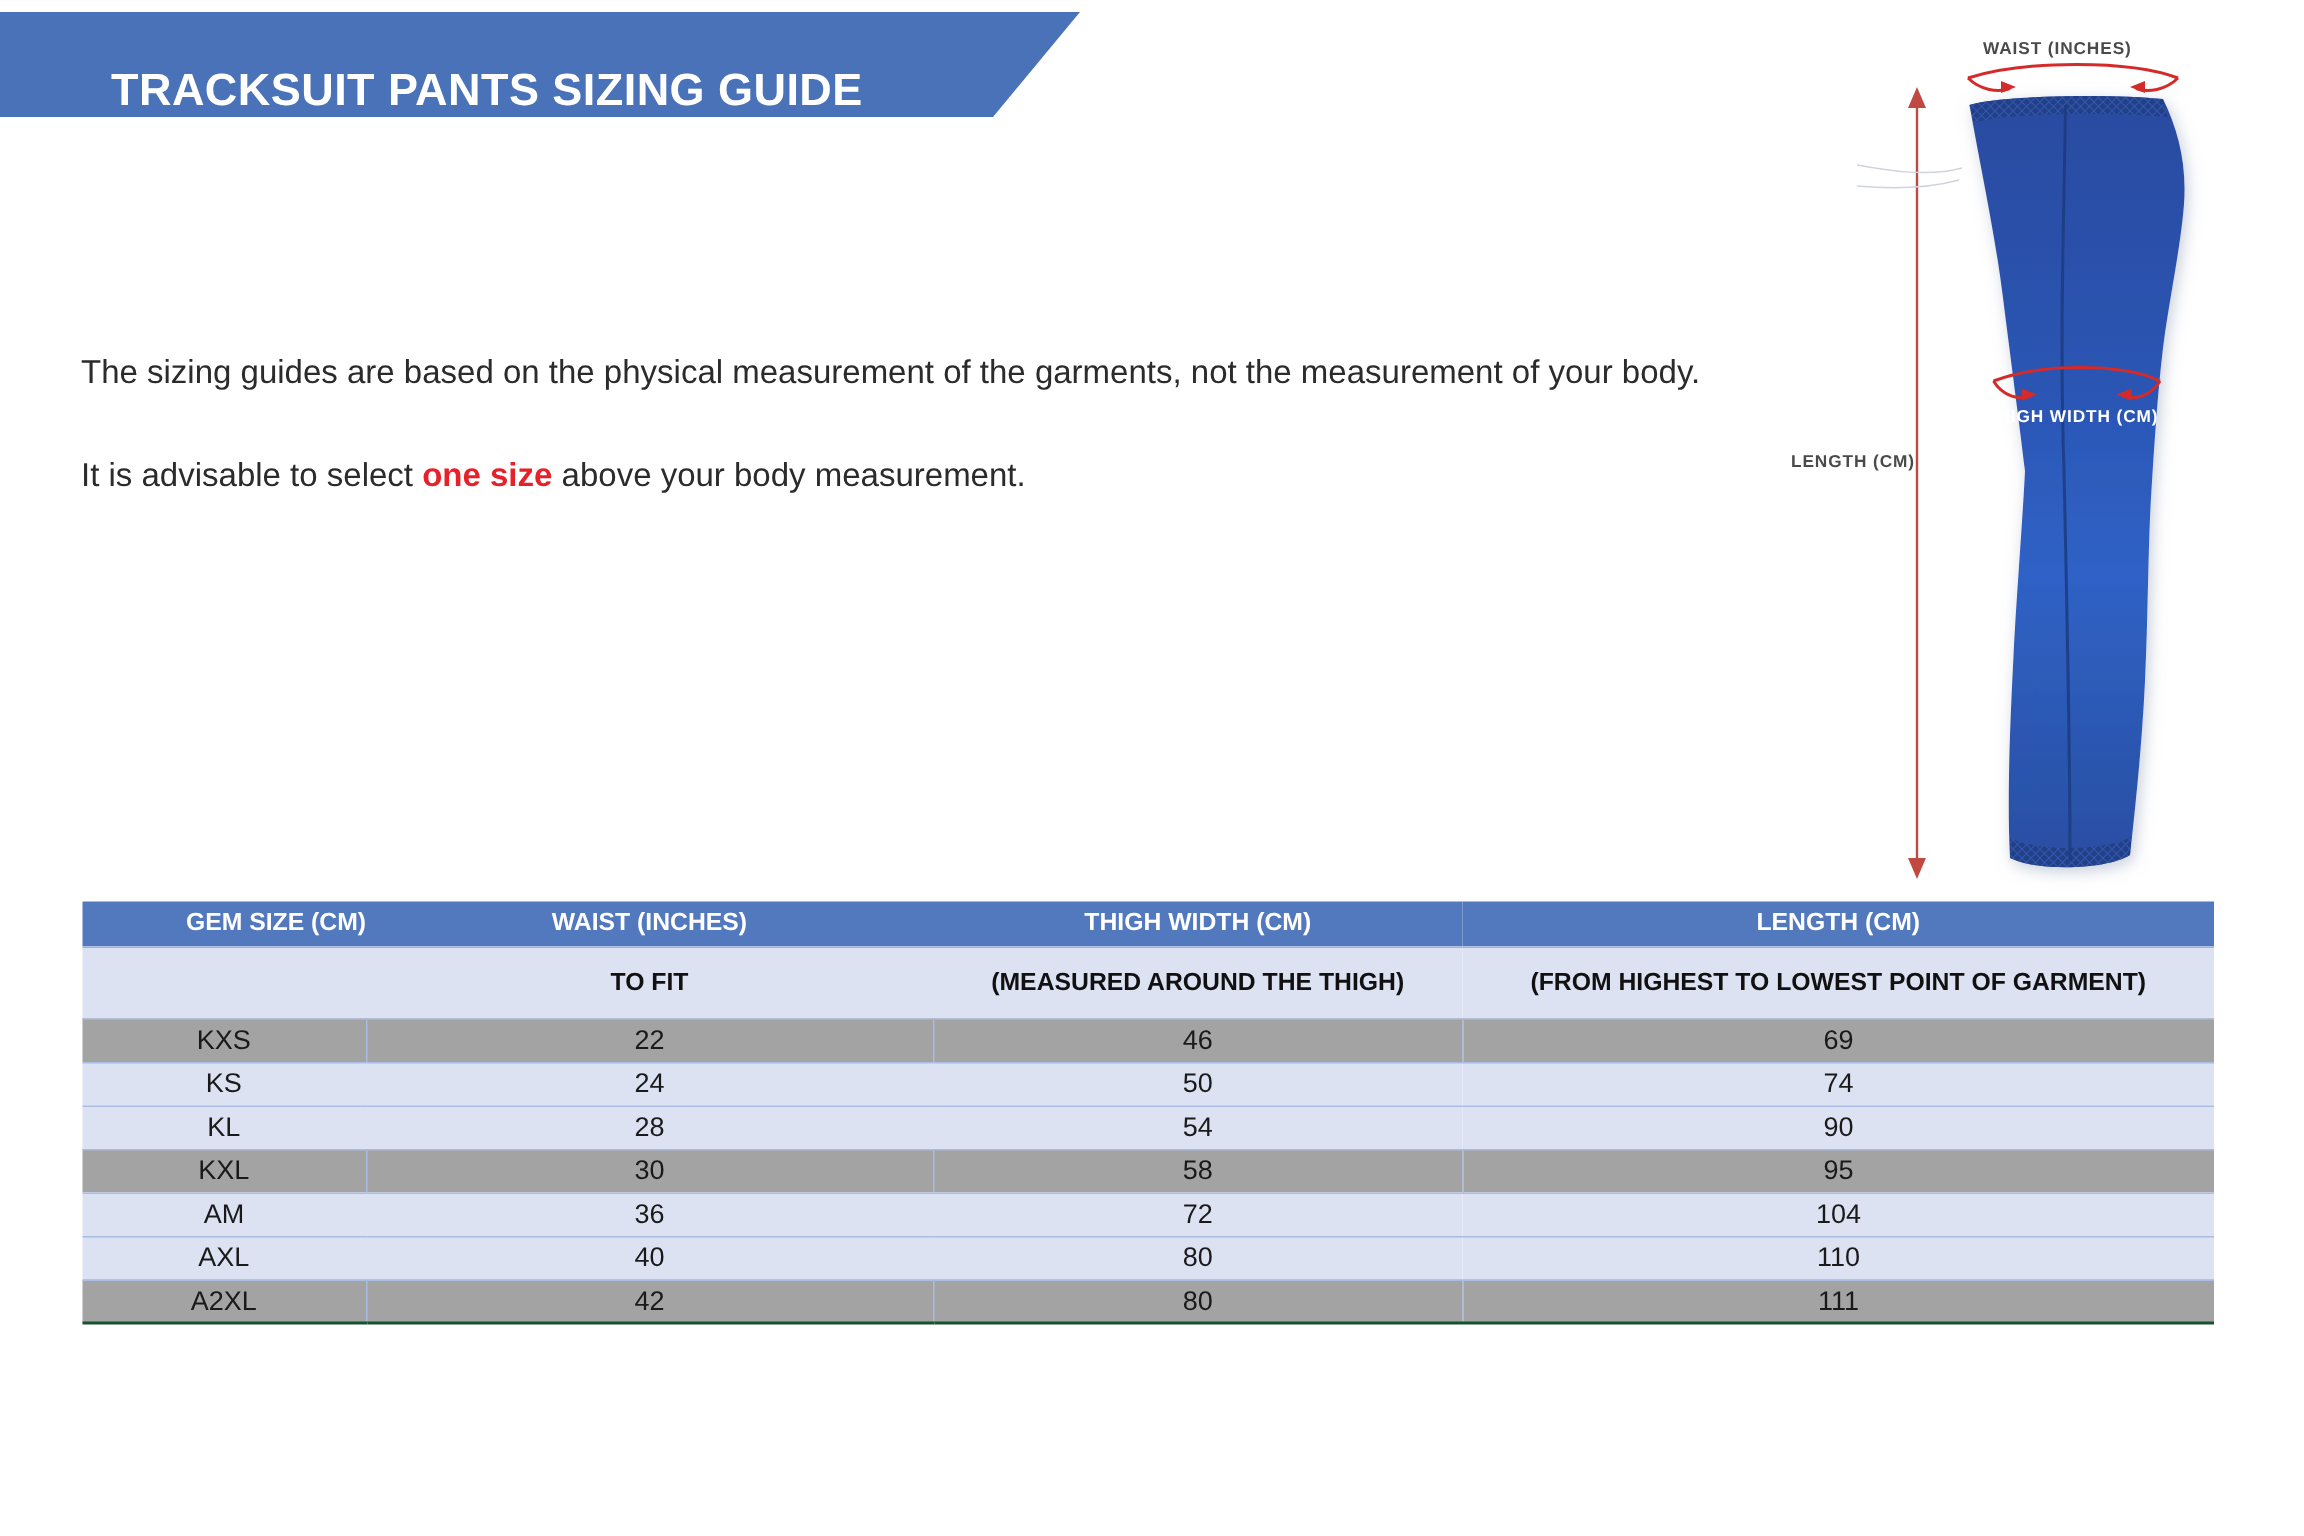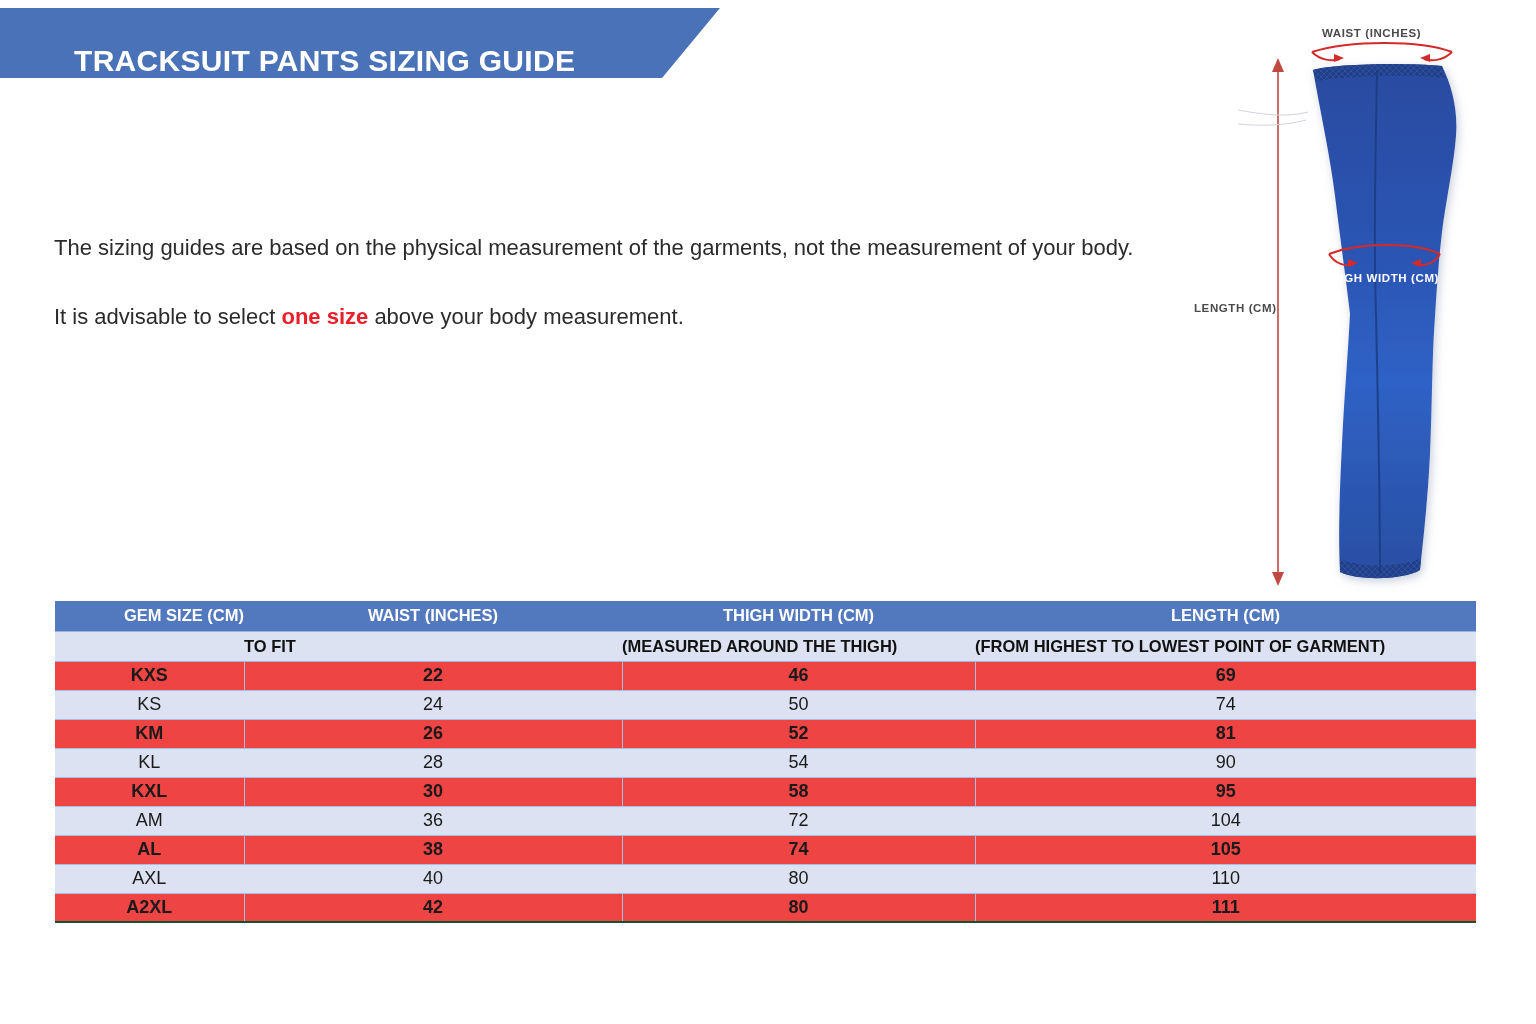--- a/index.html
+++ b/index.html
@@ -116,8 +116,8 @@
     color: #111111;
     font-size: 16.5px;
     font-weight: 700;
-    height: 30px;
-    text-align: left;
+    height: 48px;
+    text-align: center;
     border-top: 1px solid #9DB2DC;
     border-bottom: 1px solid #9DB2DC;
   }

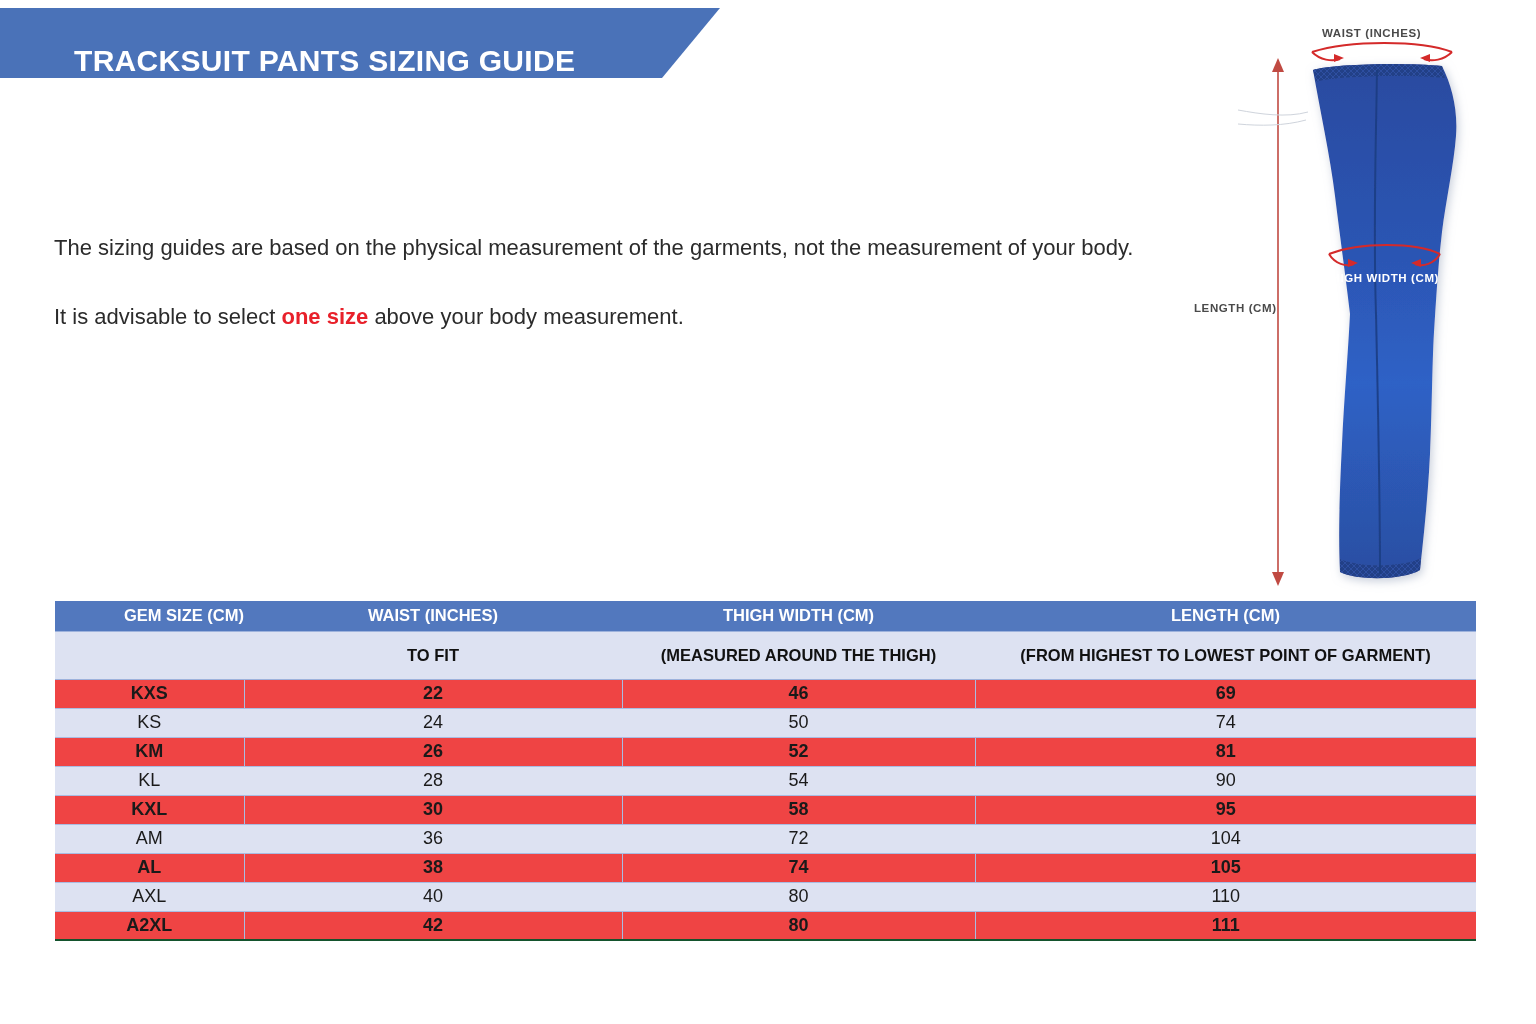--- a/index.html
+++ b/index.html
@@ -130,7 +130,7 @@
     border-bottom: 1px solid #A9BCE2;
     font-weight: 400;
   }
-  tbody tr.odd td { background: #ef4444; font-weight: bold; }
+  tbody tr.odd td { background: #a3a3a3; }
   tbody tr.even td { background: #DDE2F2; }
 
   

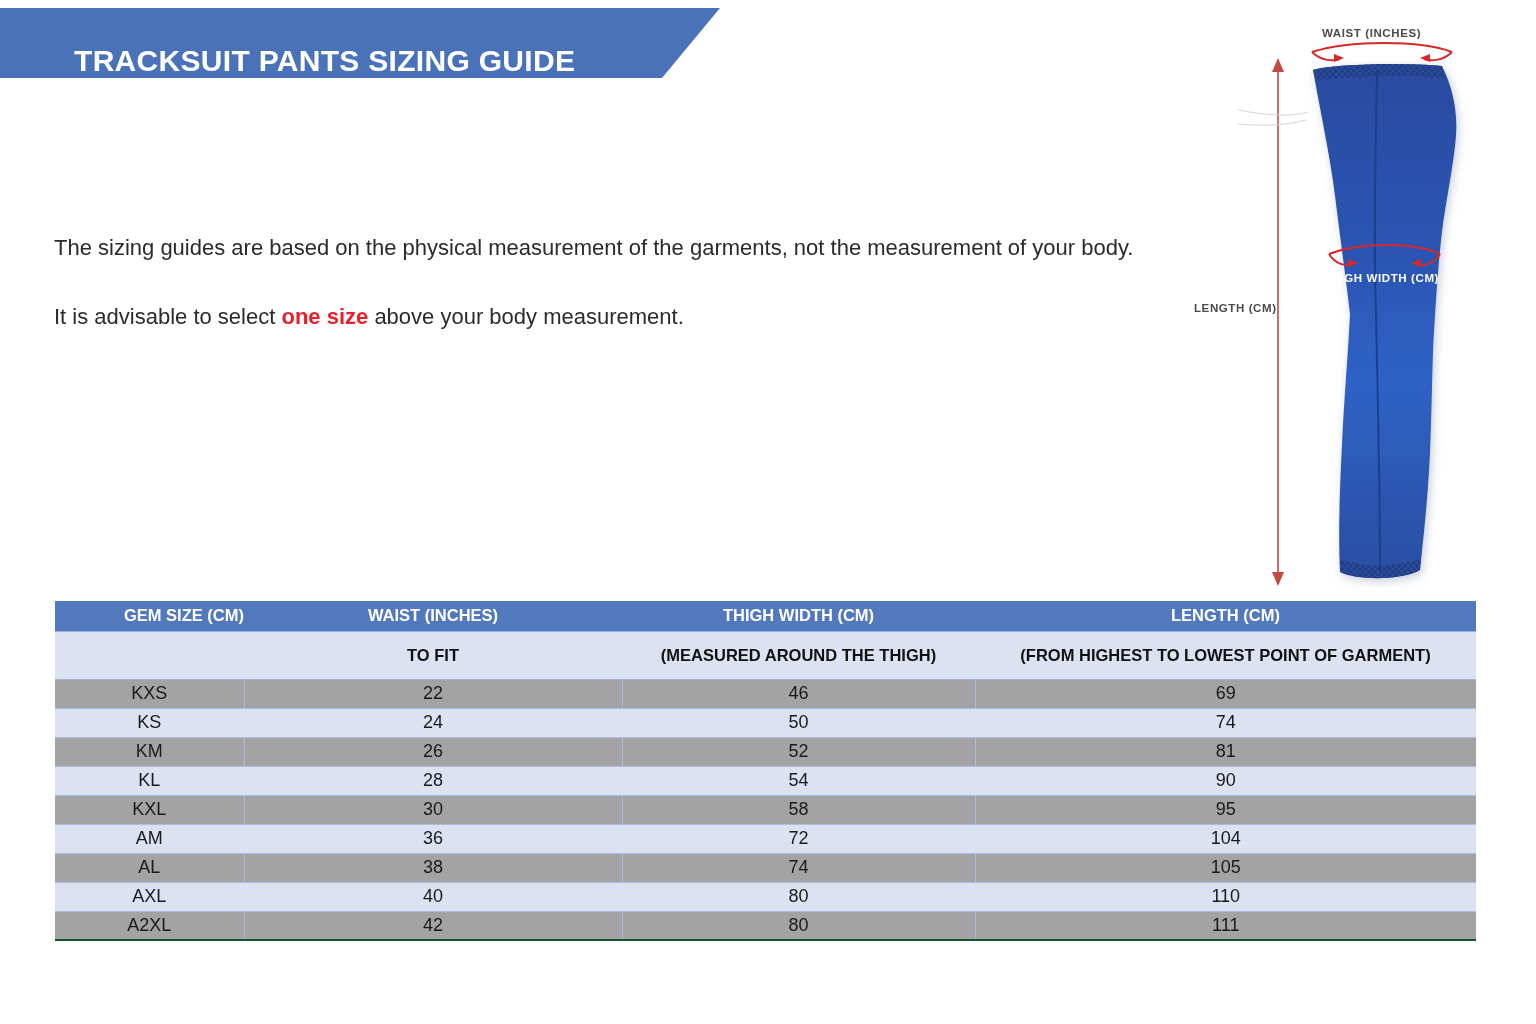--- a/index.html
+++ b/index.html
@@ -264,12 +264,6 @@
             <td class="sep">50</td>
             <td class="sep">74</td>
           </tr>
-          <tr class="odd">
-            <td>KM</td>
-            <td class="sep">26</td>
-            <td class="sep">52</td>
-            <td class="sep">81</td>
-          </tr>
           <tr class="even">
             <td>KL</td>
             <td class="sep">28</td>

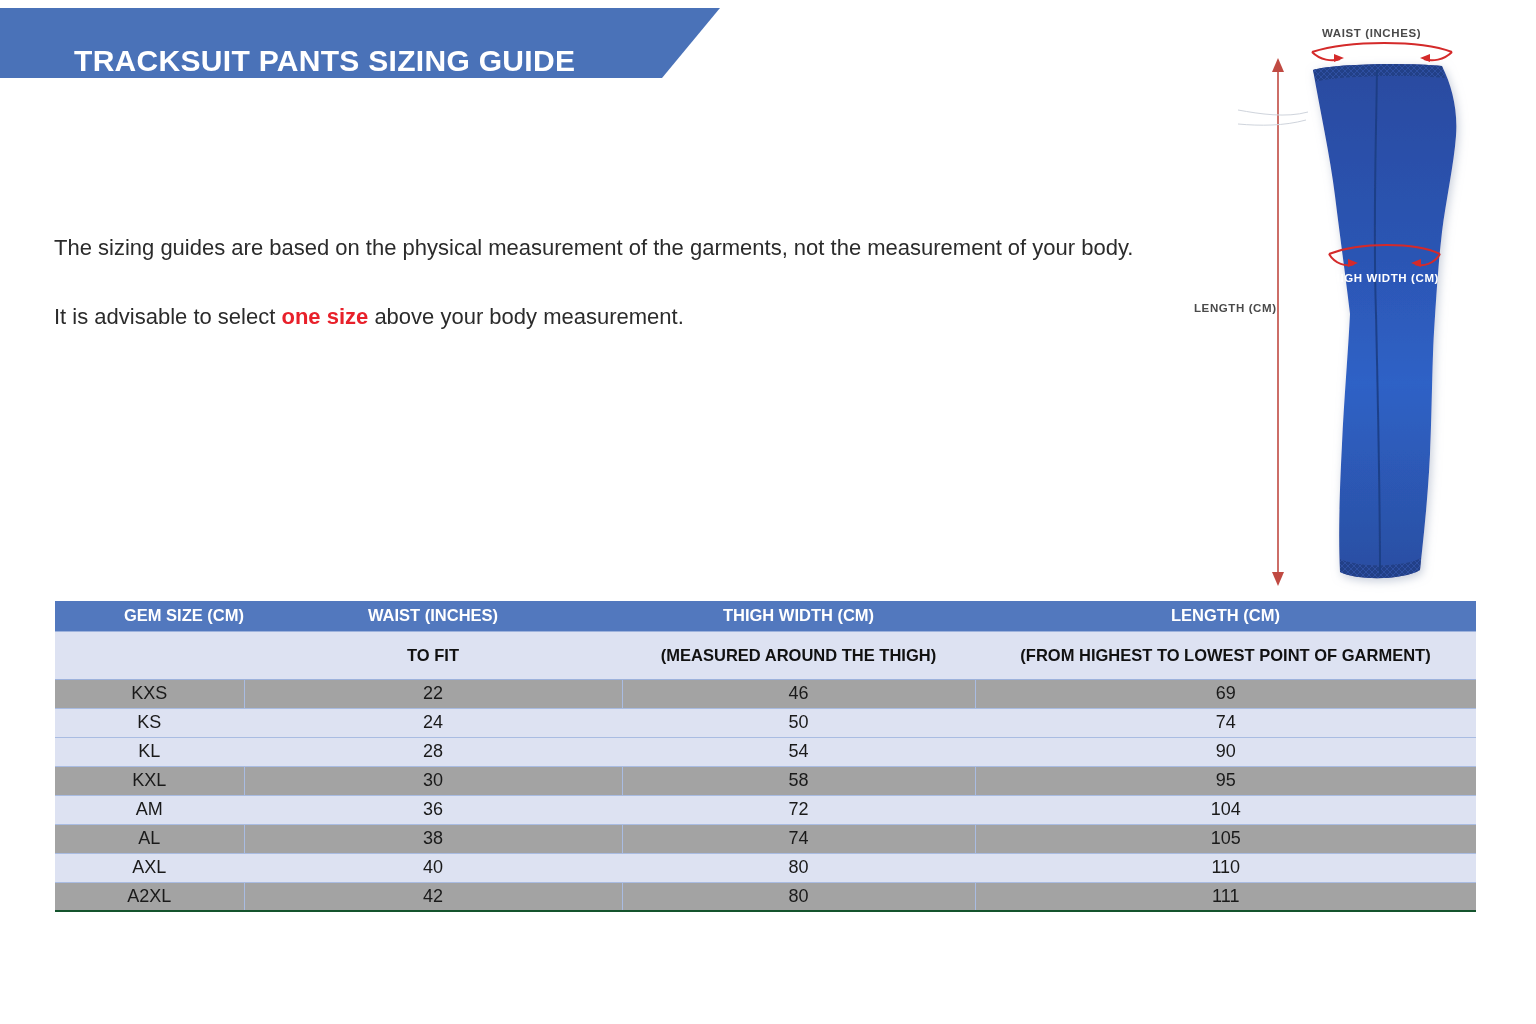--- a/index.html
+++ b/index.html
@@ -282,12 +282,6 @@
             <td class="sep">72</td>
             <td class="sep">104</td>
           </tr>
-          <tr class="odd">
-            <td>AL</td>
-            <td class="sep">38</td>
-            <td class="sep">74</td>
-            <td class="sep">105</td>
-          </tr>
           <tr class="even">
             <td>AXL</td>
             <td class="sep">40</td>

